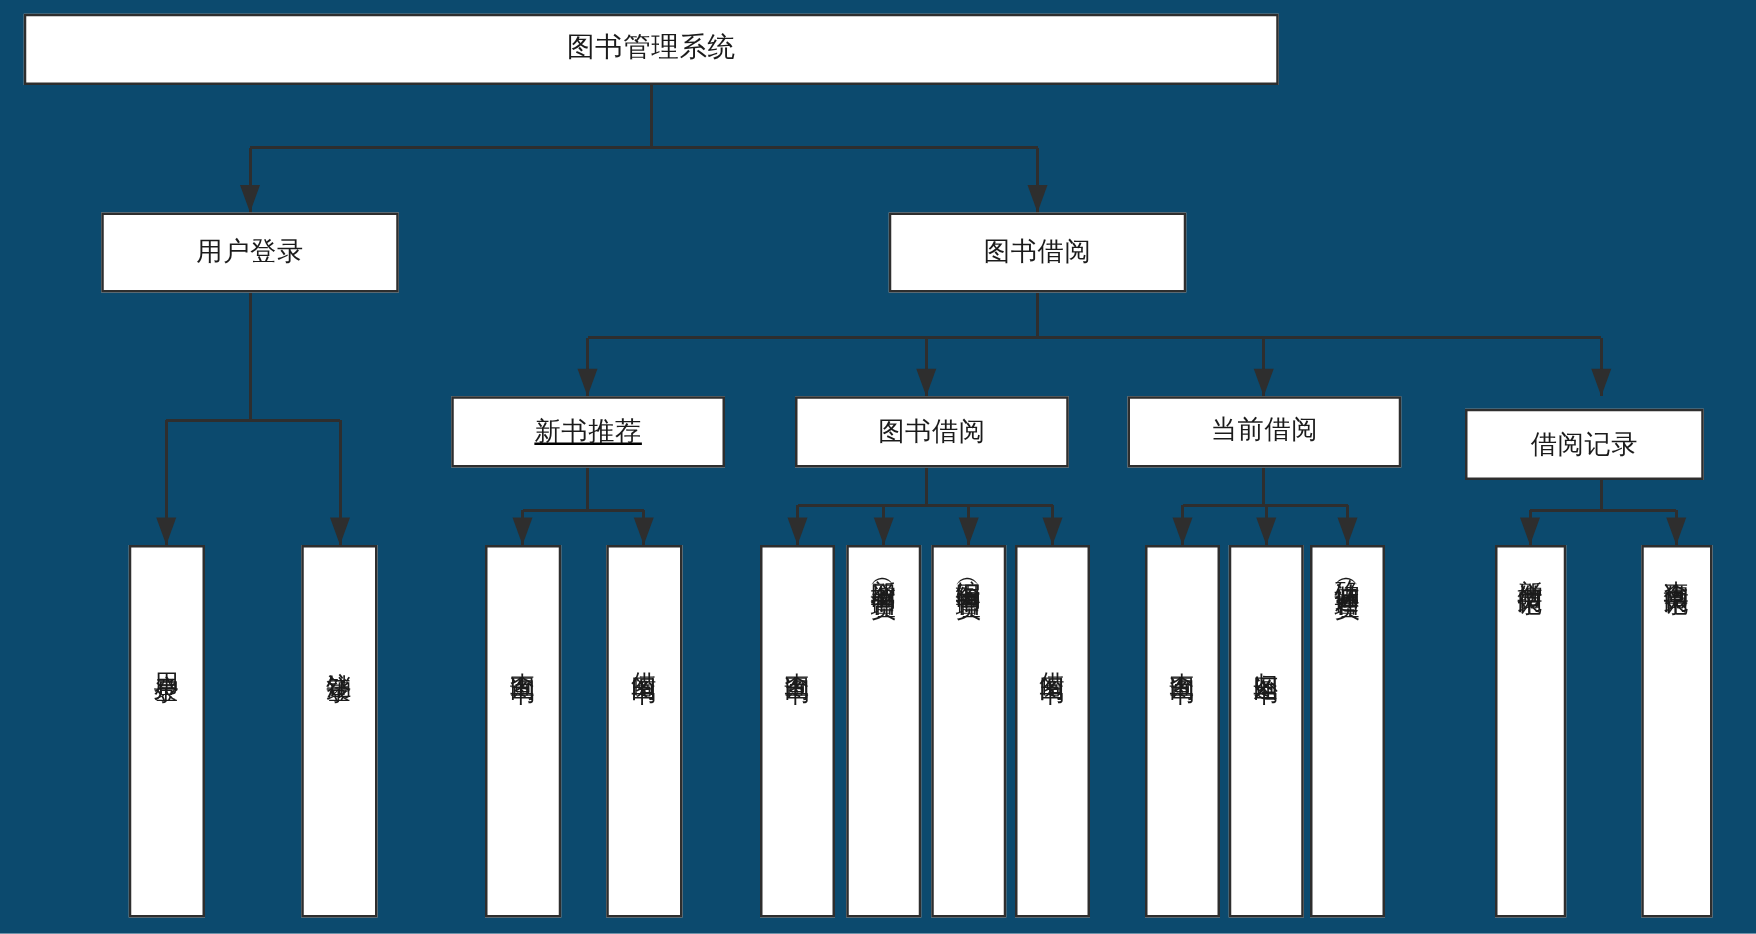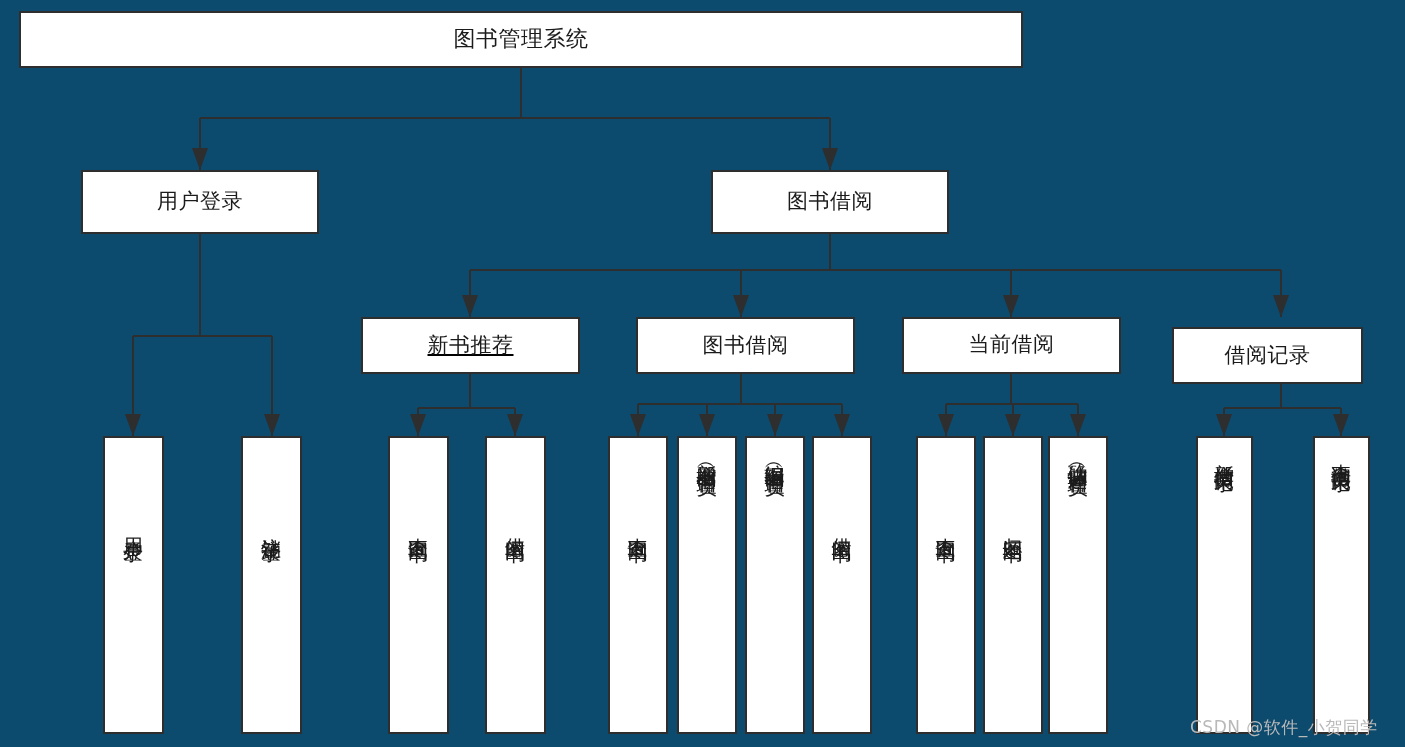--- a/index.html
+++ b/index.html
@@ -197,7 +197,6 @@
       </div>
     </div>
 
-  <div class="watermark" style="left: 1190px; top: 716px; color: rgb(185, 185, 185);">CSDN @软件_小贺同学</div>
 
 </div>
 

